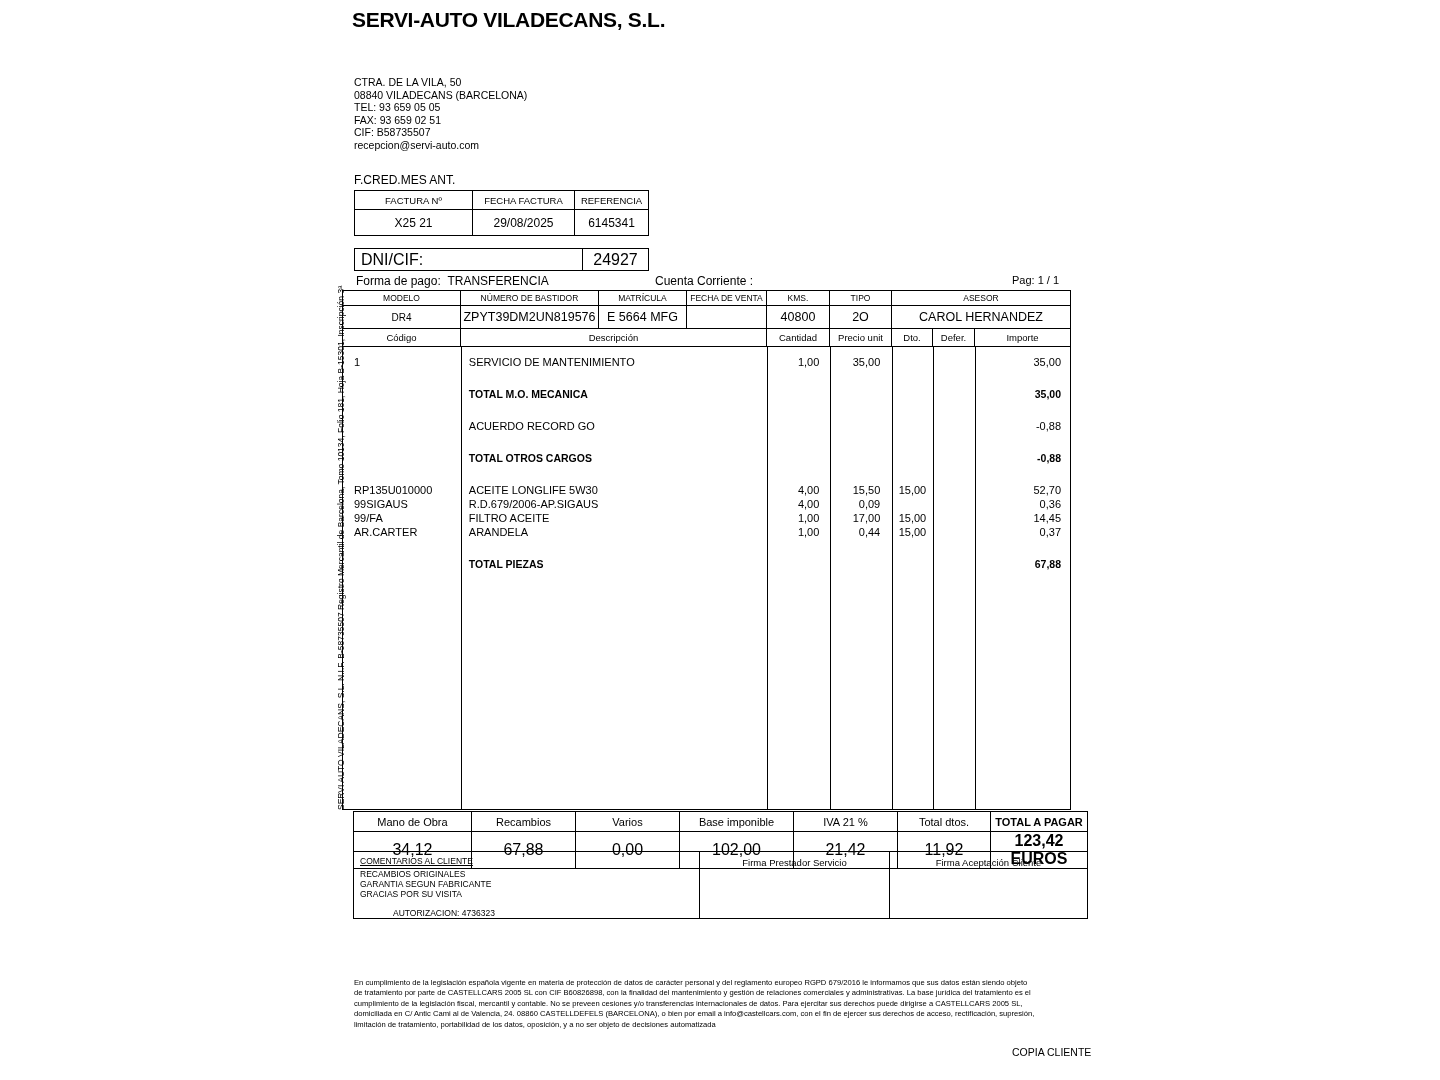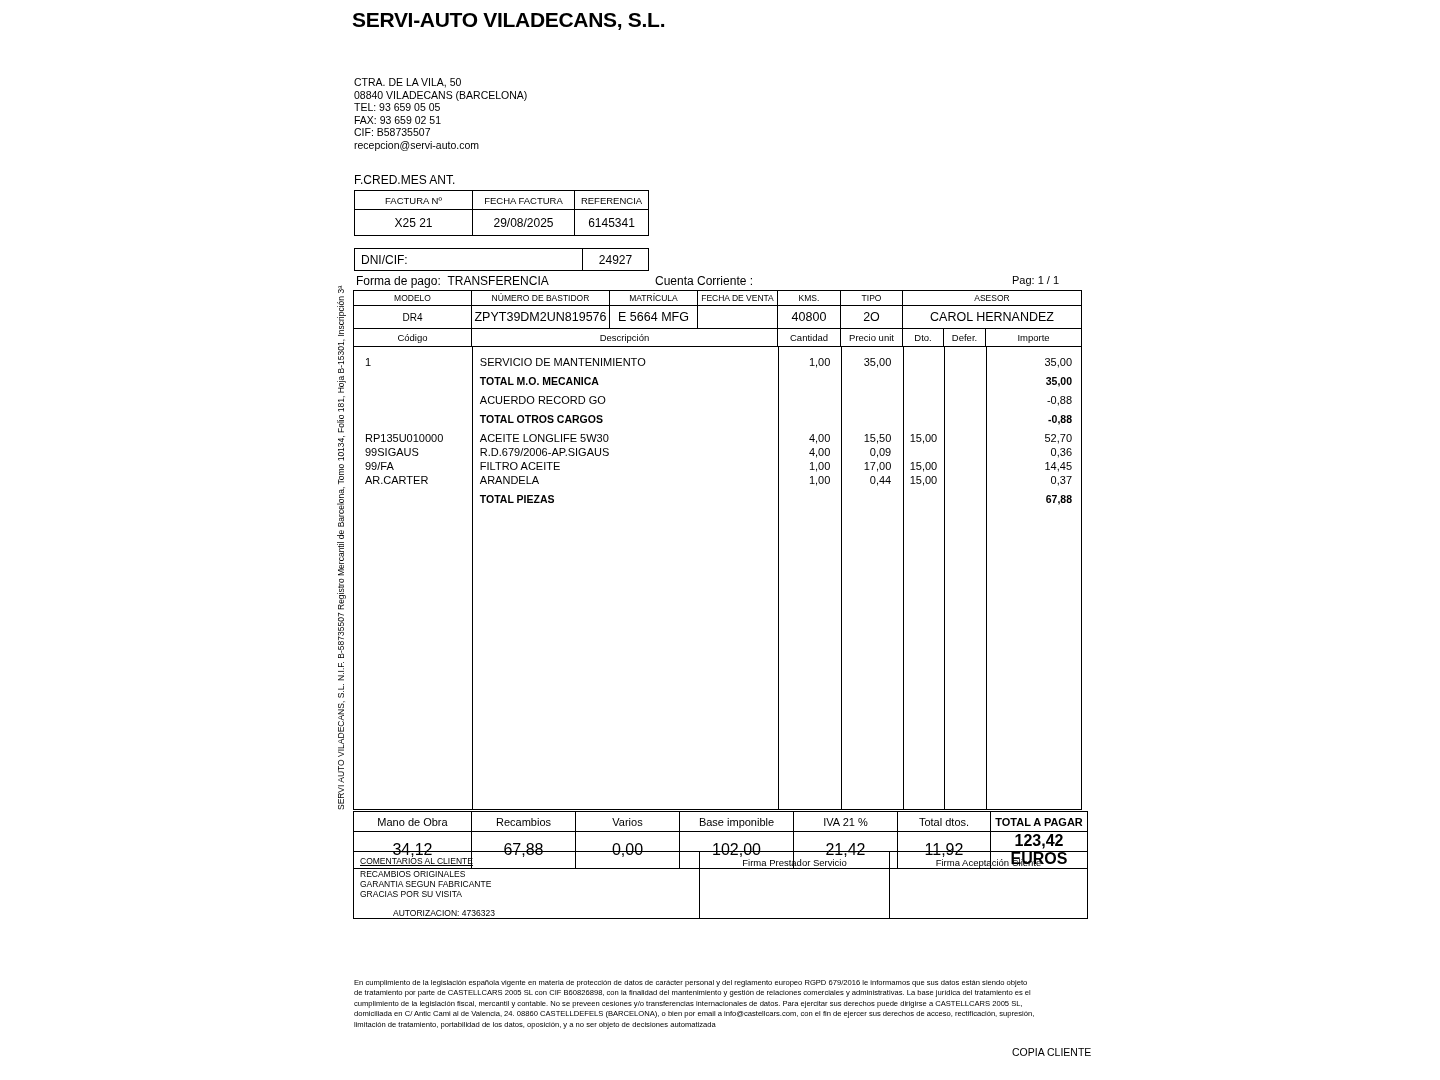--- a/index.html
+++ b/index.html
@@ -54,7 +54,7 @@
   }
   .dni-table td {
     border: 1px solid #000;
-    height: 22px; font-size: 12px; padding: 0 6px;
+    height: 22px; font-size: 16px; padding: 0 6px;
   }
   .dni-lbl { width: 228px; text-align: left; }
   .dni-val { width: 66px; text-align: center; }

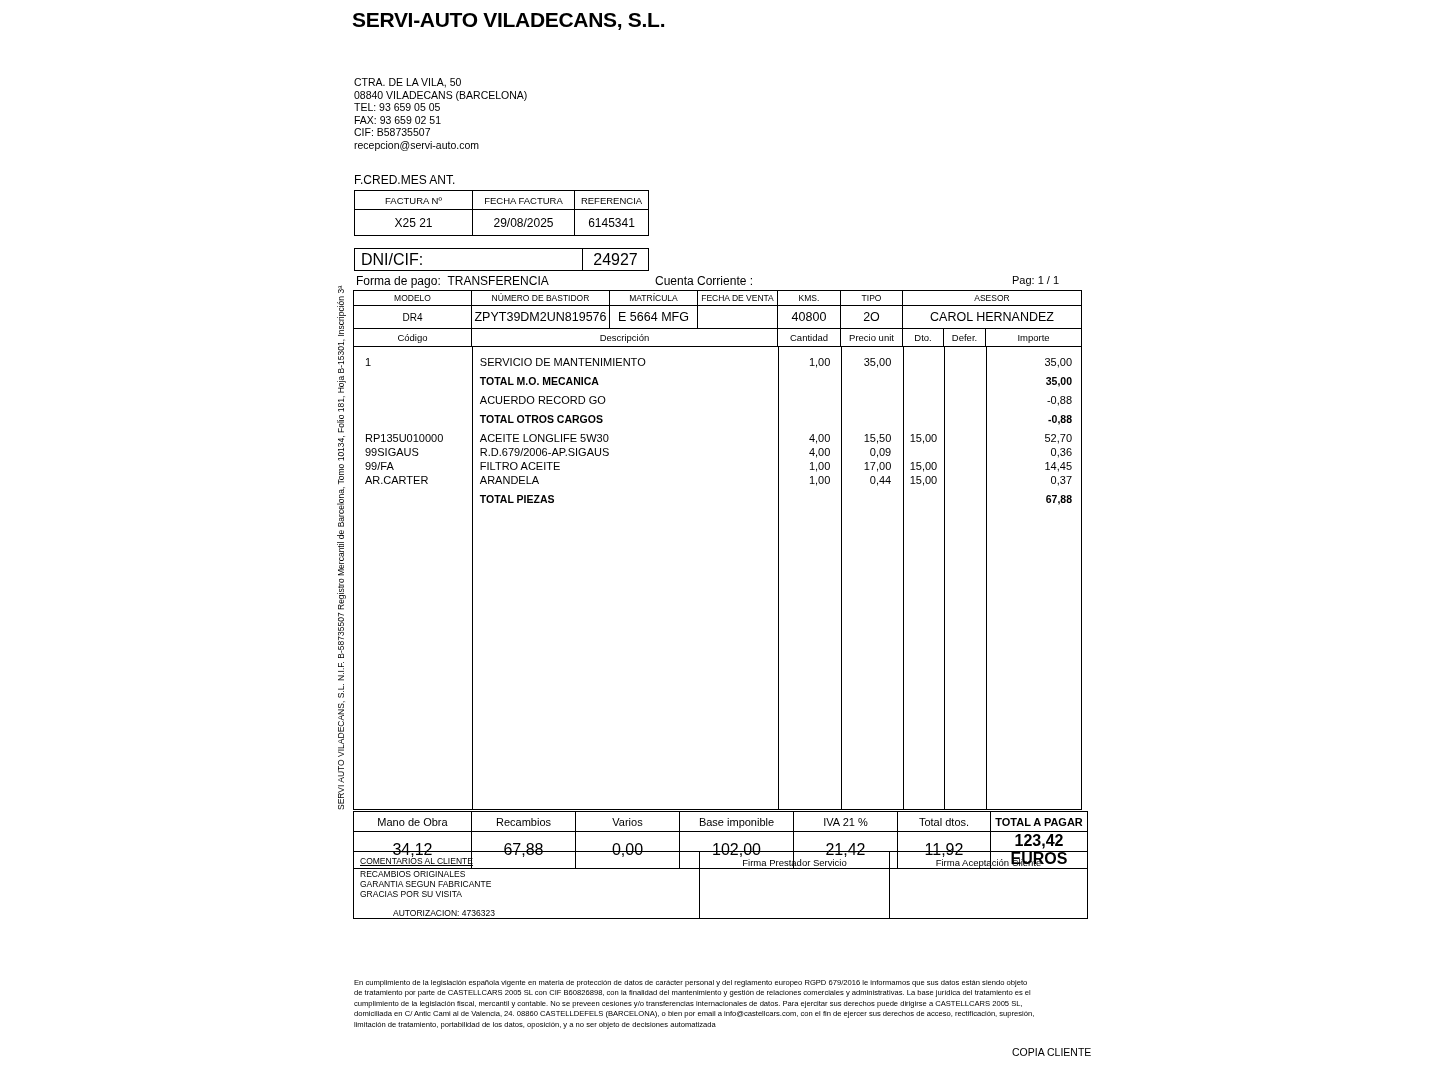--- a/index.html
+++ b/index.html
@@ -81,7 +81,7 @@
 
   
   .grid {
-    position: absolute; left: 353px; top: 290px;
+    position: absolute; left: 342px; top: 290px;
     width: 645px;
     border-collapse: collapse;
     table-layout: fixed;

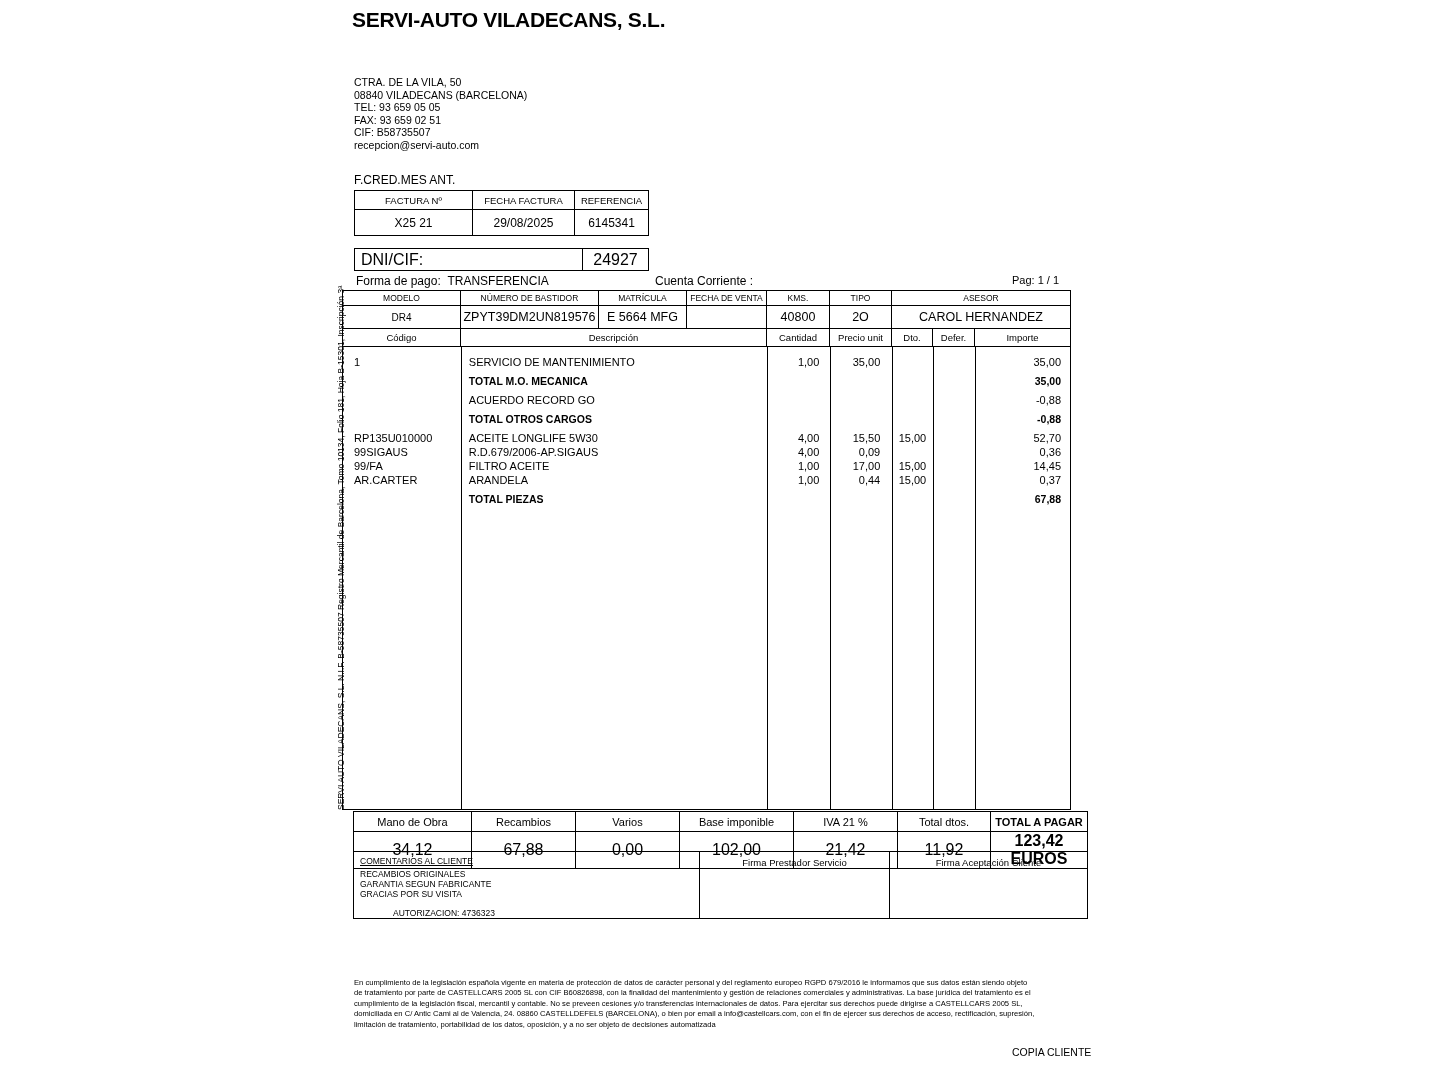--- a/index.html
+++ b/index.html
@@ -111,7 +111,7 @@
     line-height: 14px;
     height: 14px;
   }
-  .line.spaced { margin-top: 5px; }
+  .line.spaced { margin-top: 18px; }
   .line.bold { font-weight: bold; font-size: 10.5px; }
   .c-cod  { width: 118px; padding-left: 11px; }
   .c-desc { width: 306px; padding-left: 8px; }

